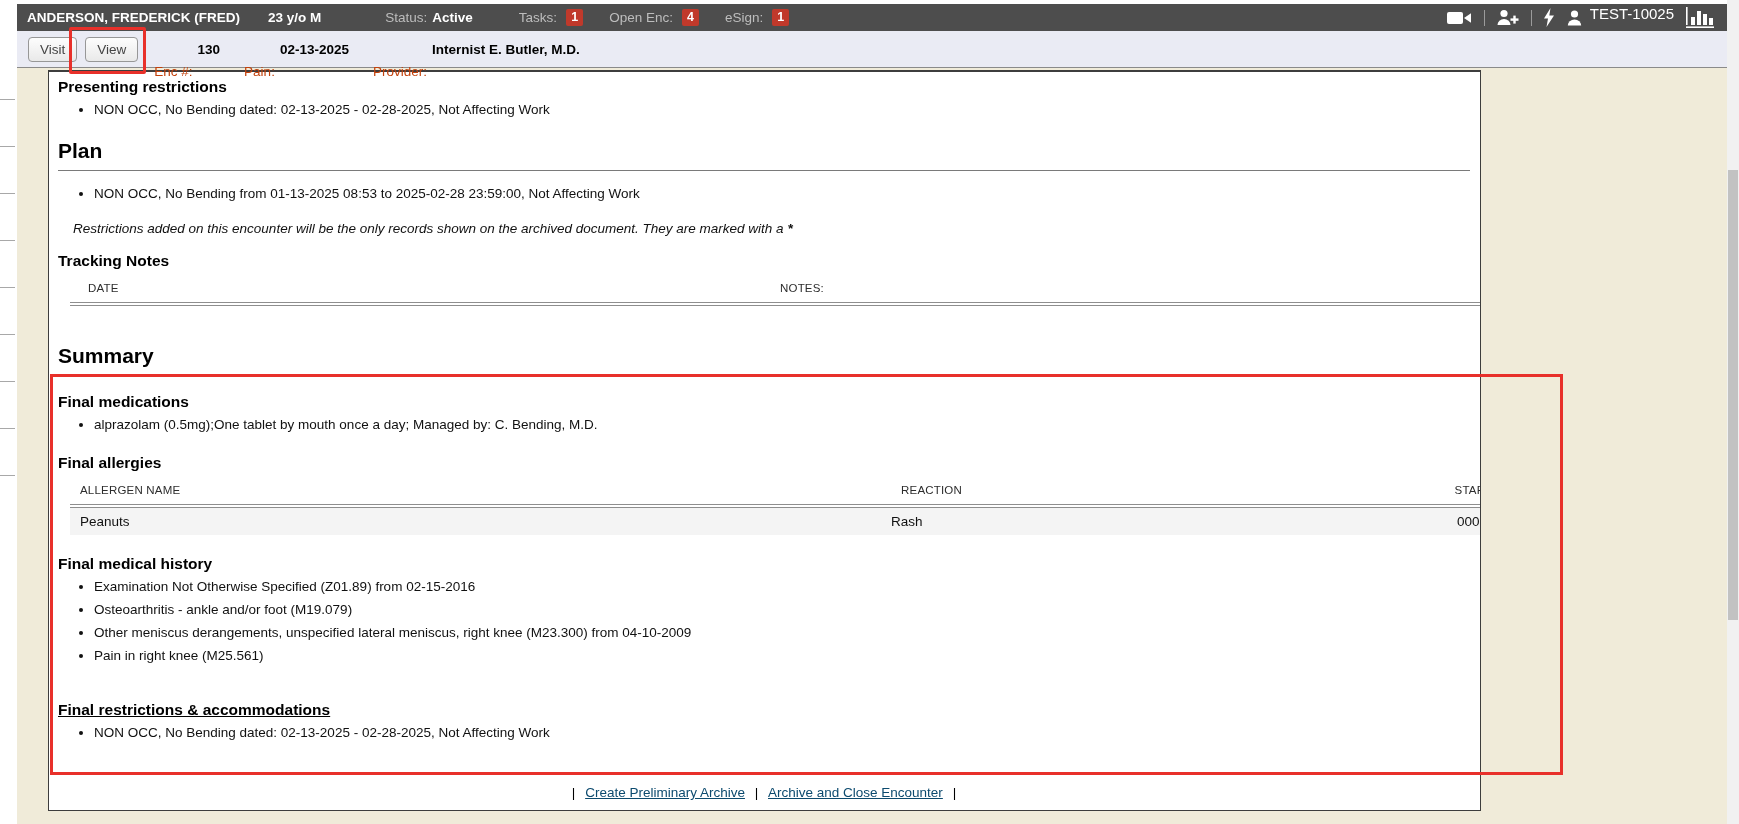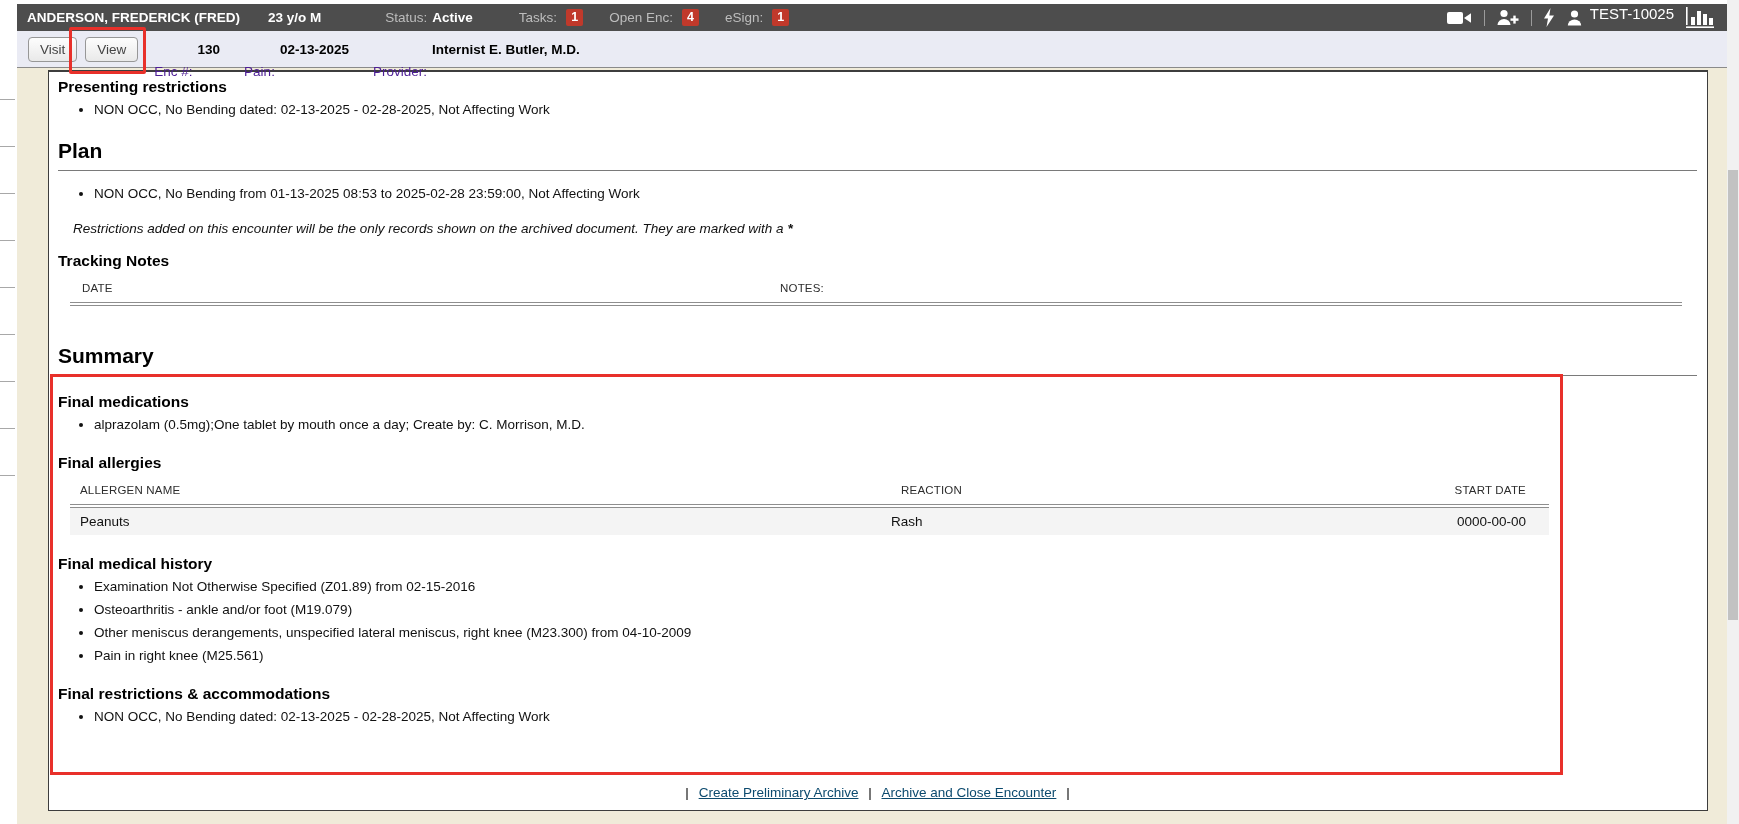--- a/index.html
+++ b/index.html
@@ -45,7 +45,7 @@
     border:1px solid #979797; border-radius:4px; color:#444;
     font-size:13.5px; cursor:pointer;
   }
-  .sb-label { color:#4c1d95;margin-top:44px; }
+  .sb-label { color:#c2410c;margin-top:44px; }
   .sb-value { color:#000; font-weight:bold; margin-left:5px; }
 
   

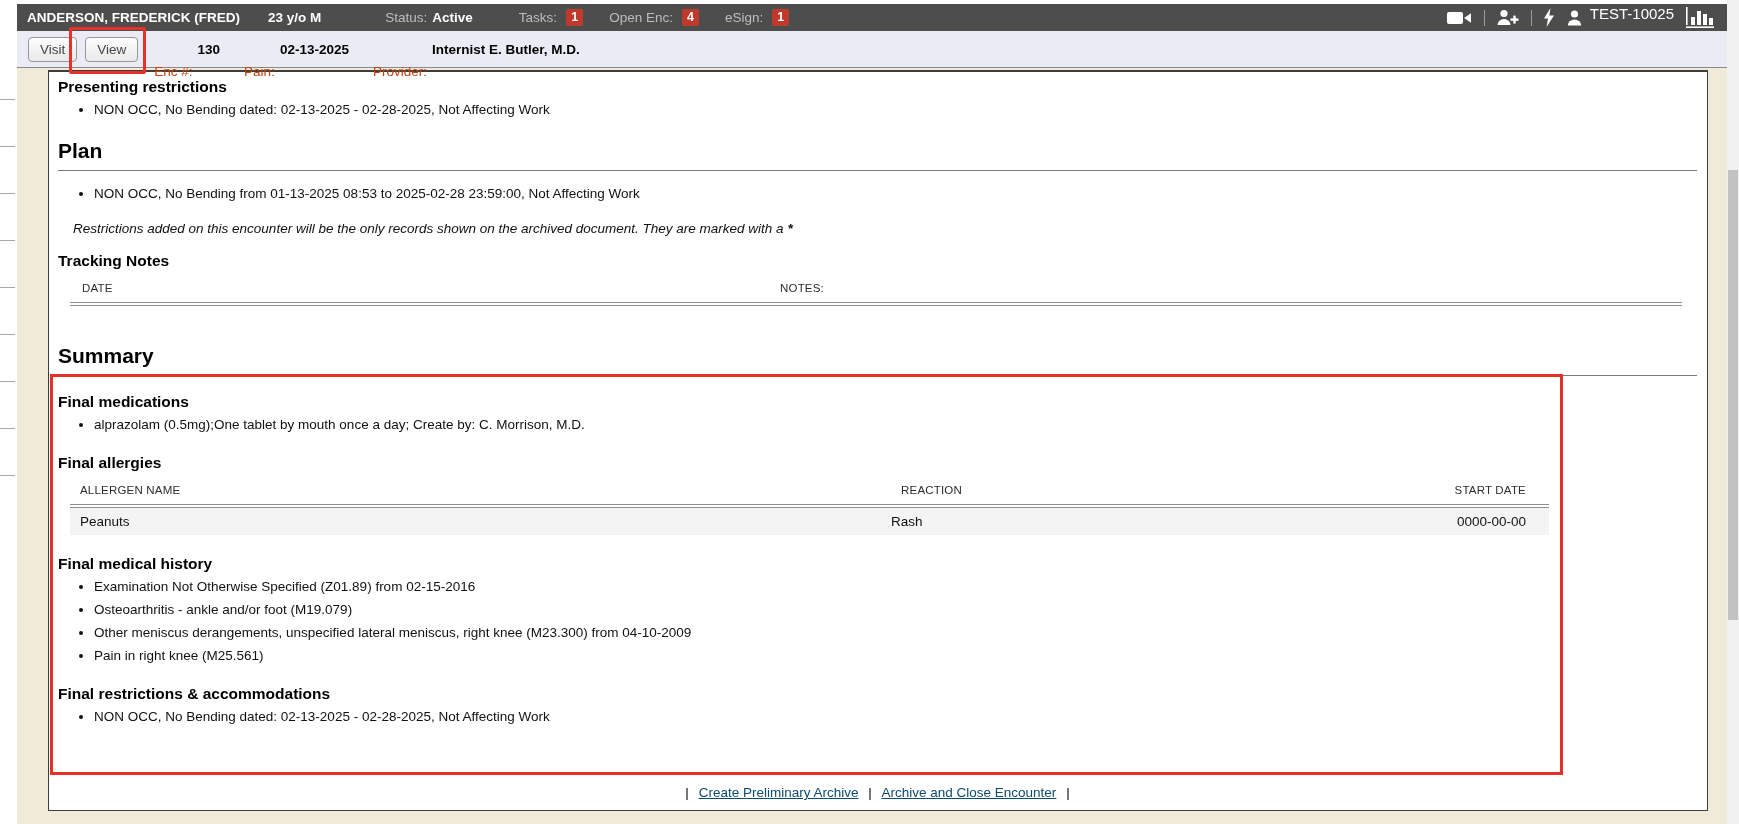--- a/index.html
+++ b/index.html
@@ -51,7 +51,7 @@
   
   .workspace { position:absolute; left:17px; top:68px; width:1711px; height:756px; background:#f0ebd9; }
   .content {
-    position:absolute; left:31px; top:2px; width:1660px; height:741px;
+    position:absolute; left:31px; top:2px; width:1433px; height:741px;
     background:#fff; border:1px solid #3d3d3d; border-top-width:2px;
     padding:6px 10px 0 9px; display:flex; flex-direction:column; overflow:hidden;
     font-size:13.5px;

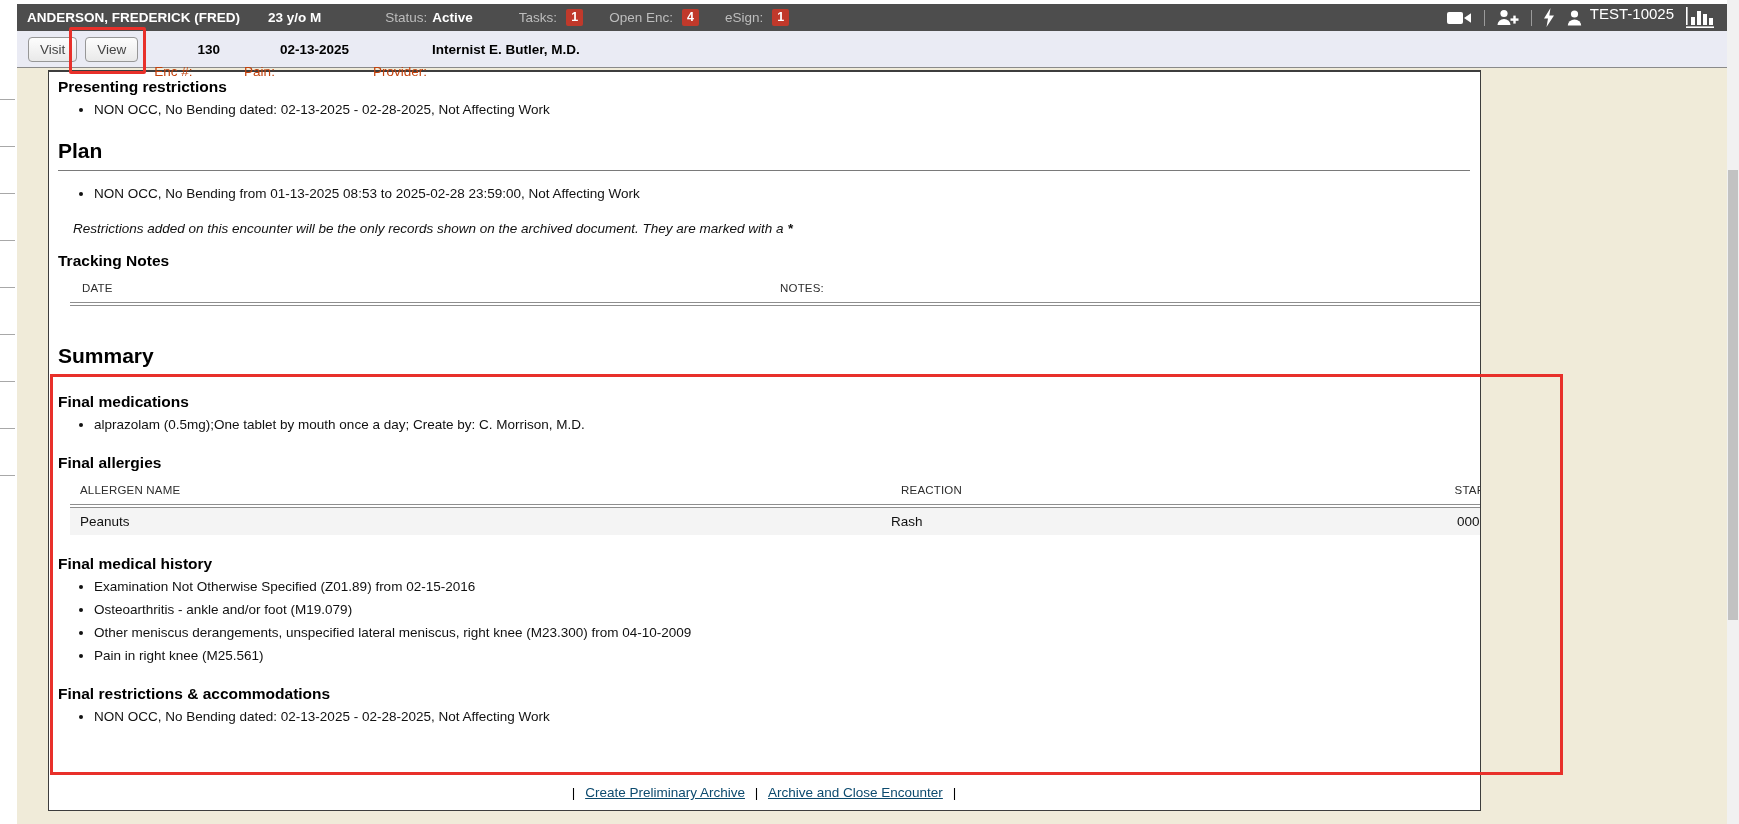--- a/index.html
+++ b/index.html
@@ -73,7 +73,7 @@
   .grid-head { position:relative; height:26px; font-size:11.5px; color:#2d2d2d; letter-spacing:.2px; }
   .grid-head .c { position:absolute; top:6px; }
   .dbl-line { height:4px; border-top:1px solid #8e8e8e; border-bottom:1px solid #8e8e8e; }
-  .t-col1 { left:12px; }
+  .t-col1 { left:18px; }
   .t-col2 { left:710px; }
   .a-col1 { left:10px; }
   .a-col2 { left:831px; }

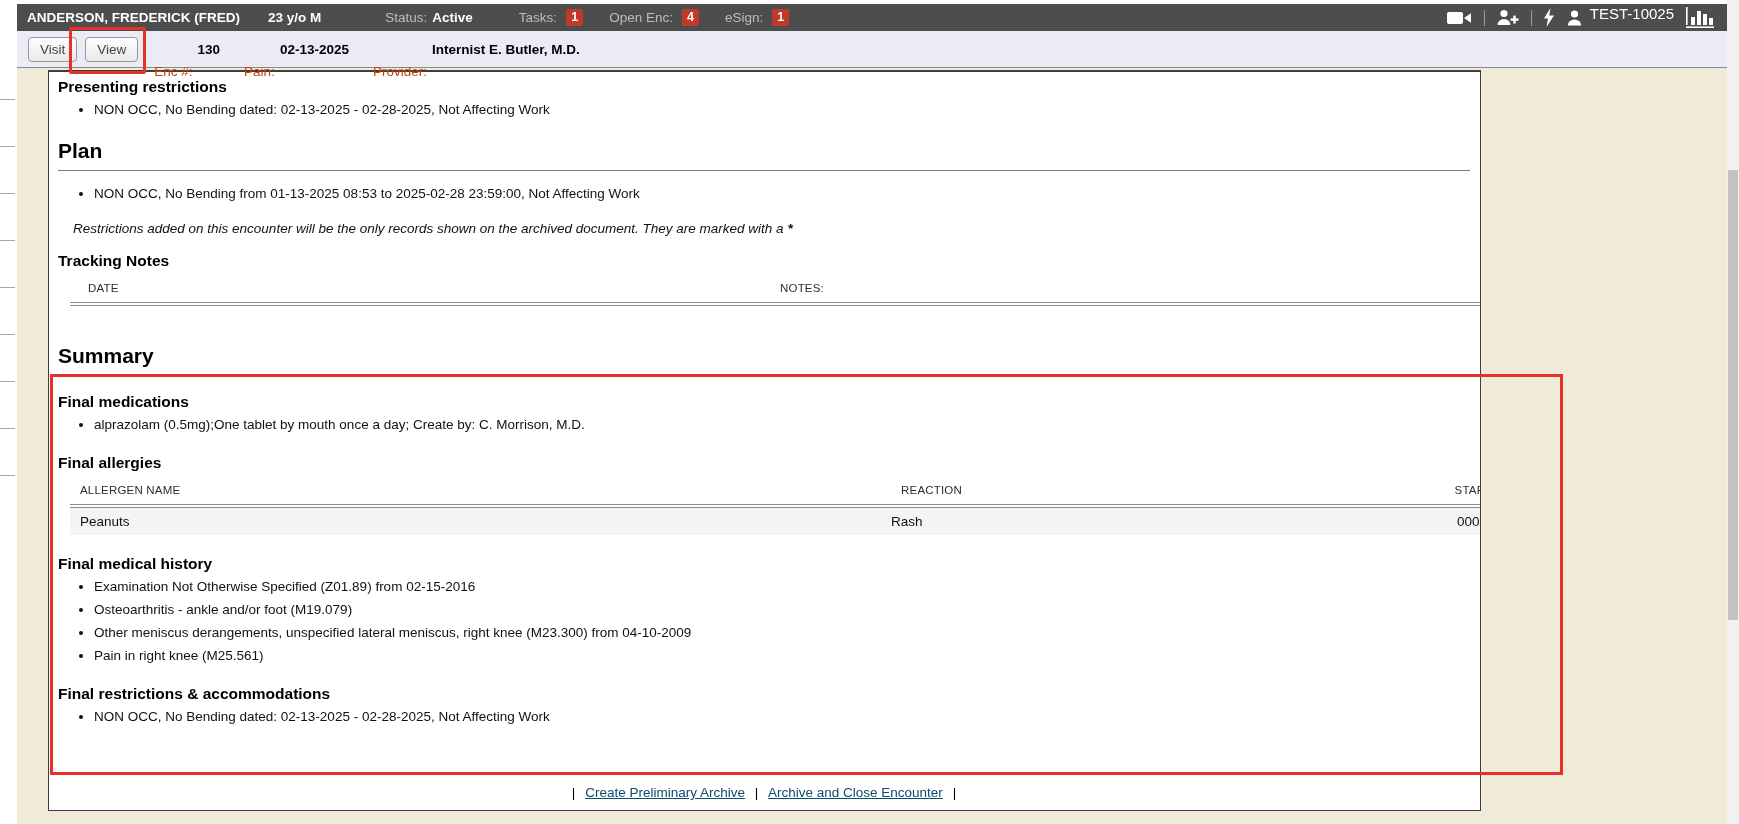--- a/index.html
+++ b/index.html
@@ -217,7 +217,7 @@
 
       <div class="h-sub" id="final-med-heading">Final medications</div>
       <ul>
-        <li>alprazolam (0.5mg);One tablet by mouth once a day; Create by: C. Morrison, M.D.</li>
+        <li>alprazolam (0.5mg);One tablet by mouth once a day; Managed by: C. Bending, M.D.</li>
       </ul>
 
       <div class="h-sub" id="final-allergies-heading">Final allergies</div>

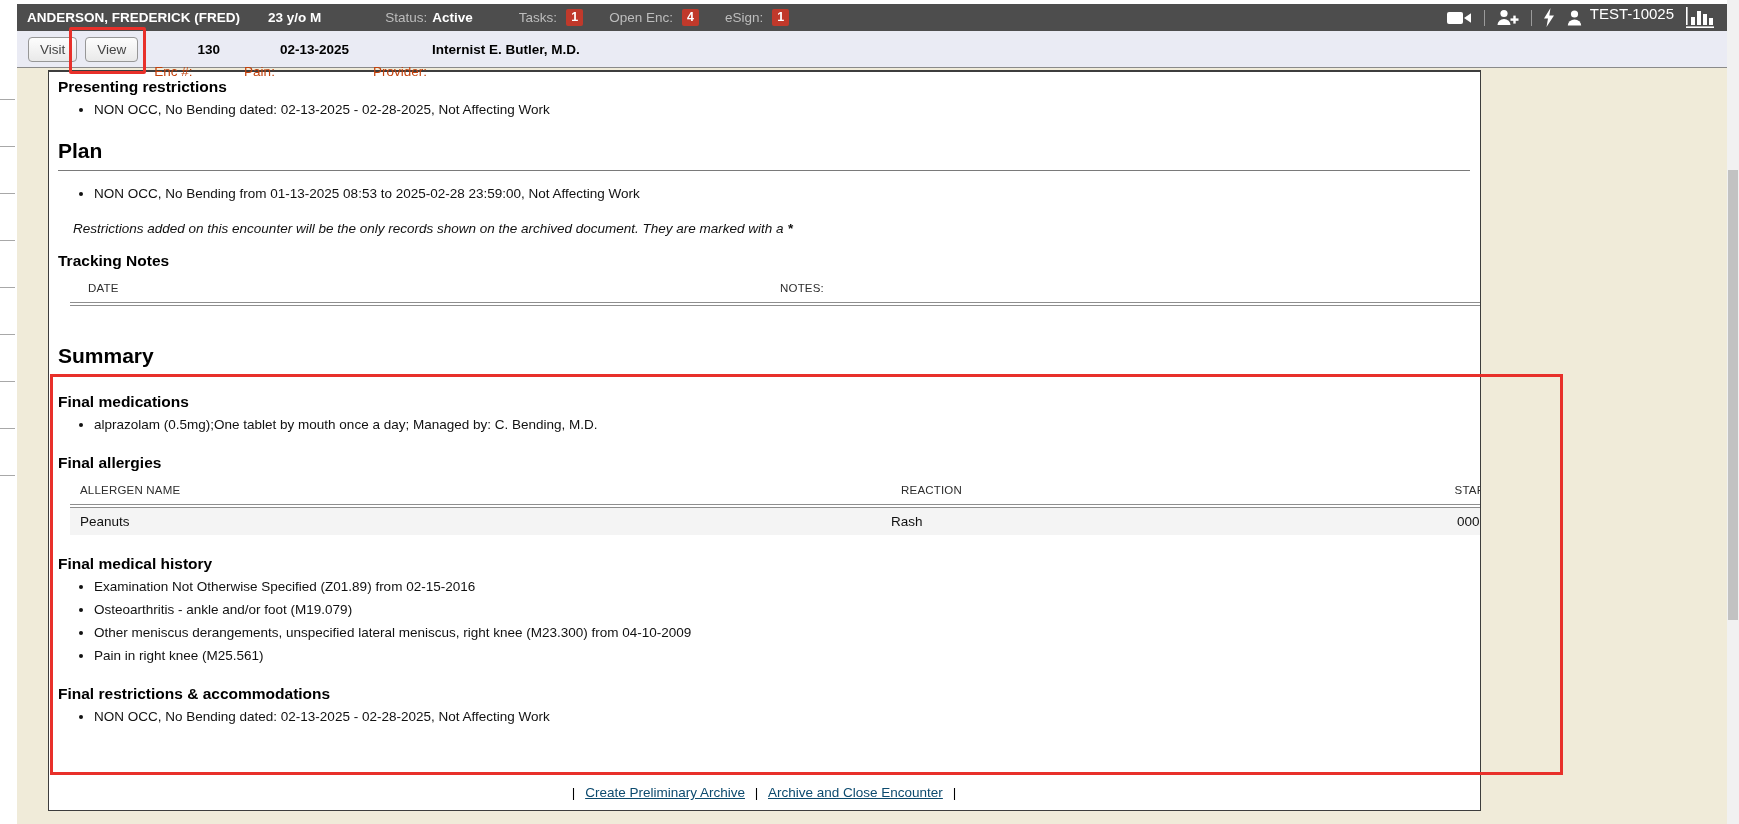--- a/index.html
+++ b/index.html
@@ -87,7 +87,7 @@
   #final-med-heading { margin-top:8px; }
   #final-allergies-heading { margin-top:18px; }
   #final-history-heading { margin-top:20px; }
-  #final-restr-heading { margin-top:18px; }
+  #final-restr-heading { margin-top:34px;text-decoration:underline; }
 
   .doc-footer {
     margin-top:auto; padding:6px 0 10px; text-align:center; font-size:13.5px; color:#000;

